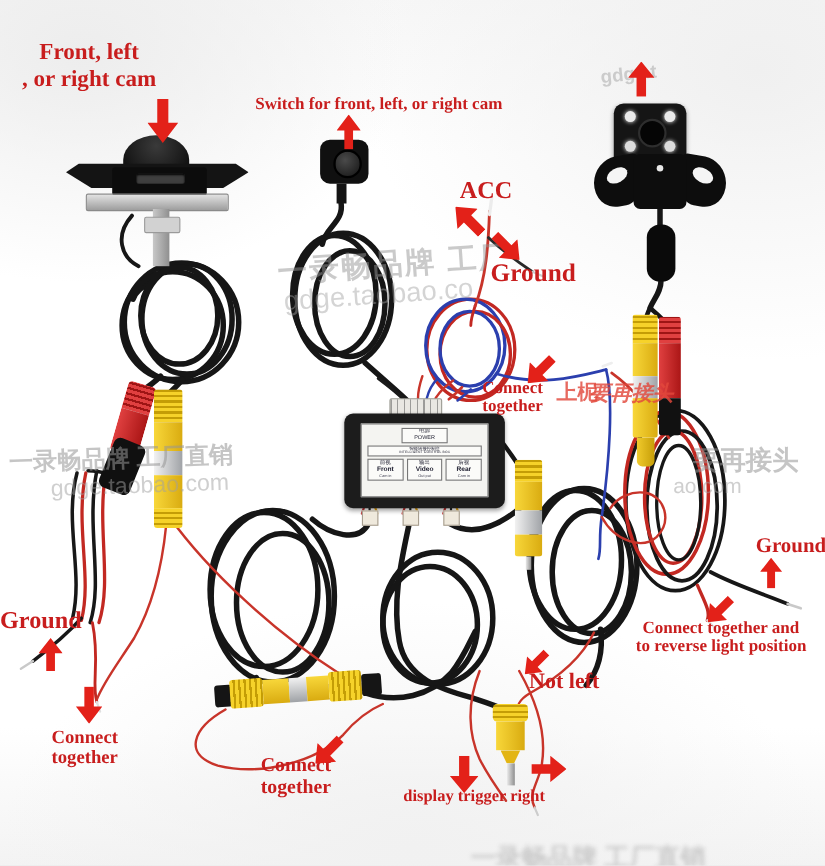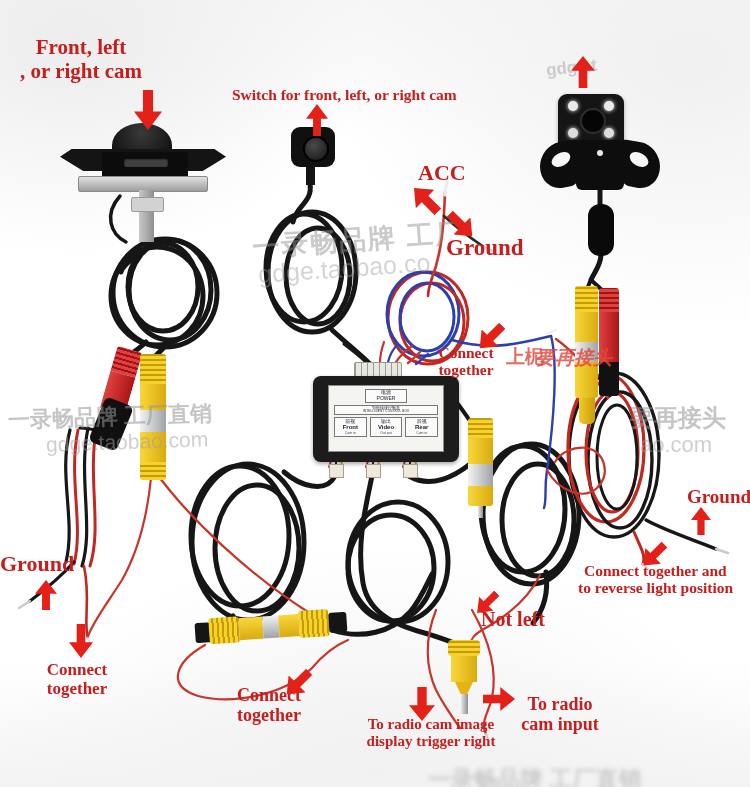--- a/index.html
+++ b/index.html
@@ -310,7 +310,7 @@
   <div class="abs wm" style="left:8px;top:402px;font-size:22px;font-weight:bold;color:rgba(150,150,150,.55);transform:rotate(-2deg);">一录畅品牌 工厂直销</div>
   <div class="abs wm" style="left:46px;top:430px;font-size:21px;color:rgba(160,160,160,.5);transform:rotate(-2deg);">gdge.taobao.com</div>
   <div class="abs wm" style="left:630px;top:402px;font-size:24px;font-weight:bold;color:rgba(150,150,150,.55);">要再接头</div>
-  <div class="abs wm" style="left:640px;top:432px;font-size:22px;color:rgba(160,160,160,.5);">ao.com</div>
+  <div class="abs wm" style="left:612px;top:432px;font-size:19px;color:rgba(160,160,160,.5);">ao.com</div>
   <div class="abs wm" style="left:428px;top:764px;font-size:23px;font-weight:bold;color:#9a9a9a;opacity:.45;filter:blur(2px);">一录畅品牌 工厂直销</div>
 
   <div class="abs lbl" style="left:0;top:36px;width:162px;text-align:center;font-size:21px;">

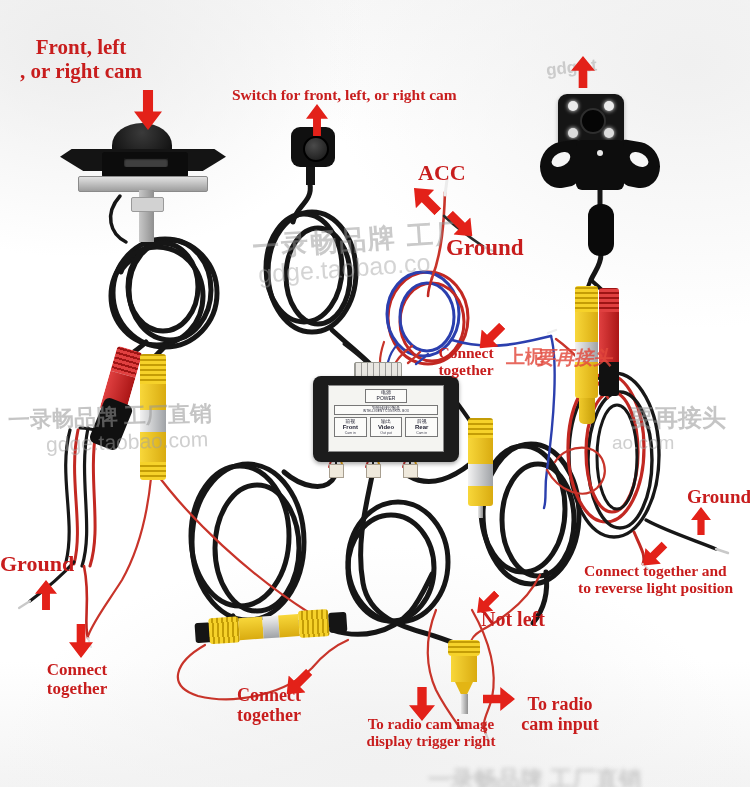--- a/index.html
+++ b/index.html
@@ -360,10 +360,6 @@
   </div>
   <div class="abs arrow" style="left:409px;top:687px;width:26px;height:34px;"></div>
 
-  <div class="abs lbl" style="left:512px;top:694px;width:96px;text-align:center;font-size:18px;">
-    <div>To radio</div>
-    <div>cam input</div>
-  </div>
   <div class="abs arrow" style="left:487px;top:683px;width:24px;height:32px;transform:rotate(-90deg);"></div>
 
   <div class="abs lbl" style="left:481px;top:608px;font-size:20px;">Not left</div>

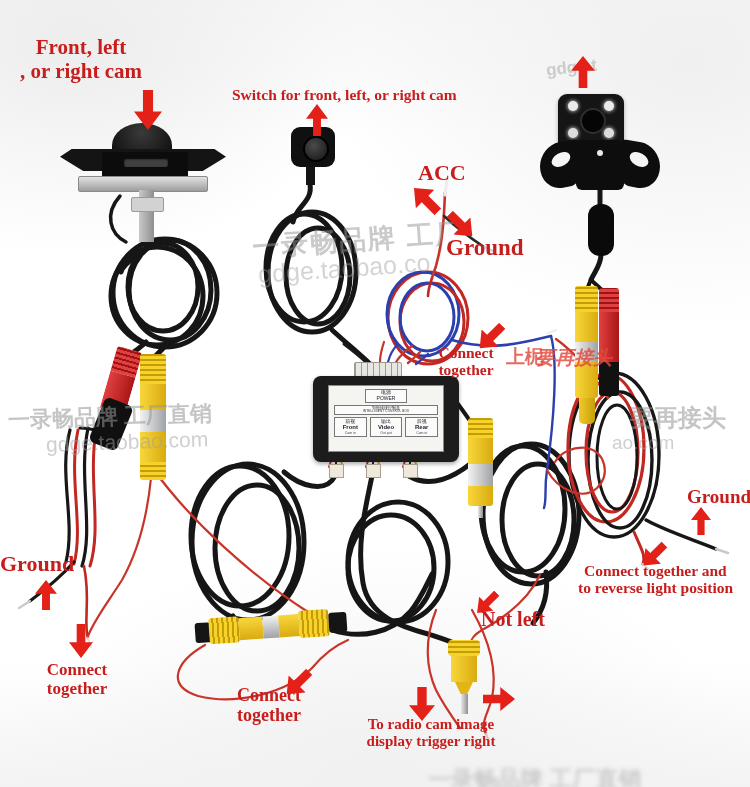--- a/index.html
+++ b/index.html
@@ -355,7 +355,6 @@
   <div class="abs arrow" style="left:286px;top:667px;width:24px;height:32px;transform:rotate(45deg);"></div>
 
   <div class="abs lbl" style="left:356px;top:716px;width:150px;text-align:center;font-size:15px;">
-    <div>To radio cam image</div>
     <div>display trigger right</div>
   </div>
   <div class="abs arrow" style="left:409px;top:687px;width:26px;height:34px;"></div>

